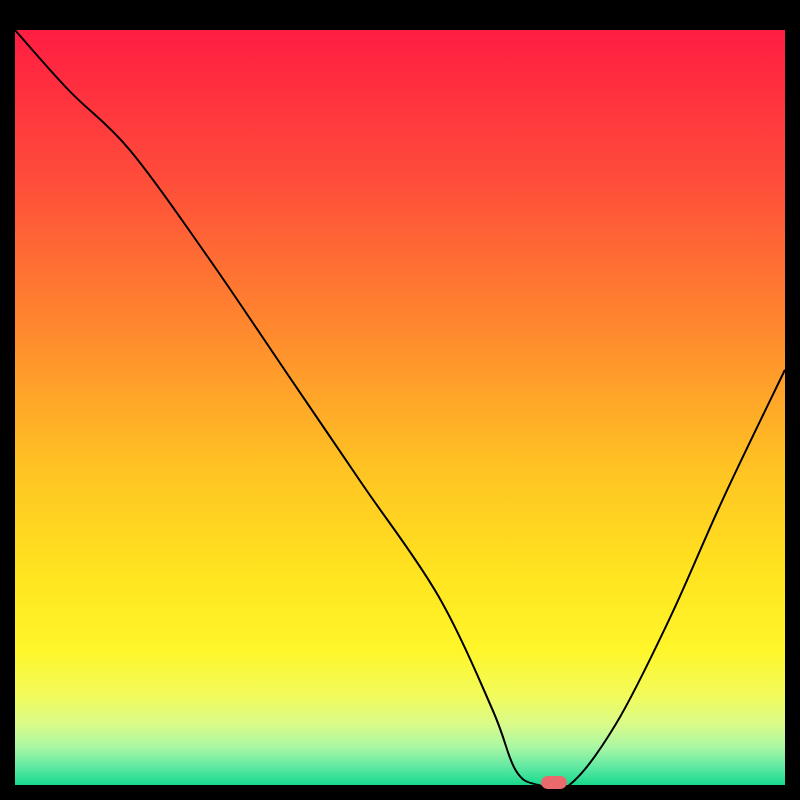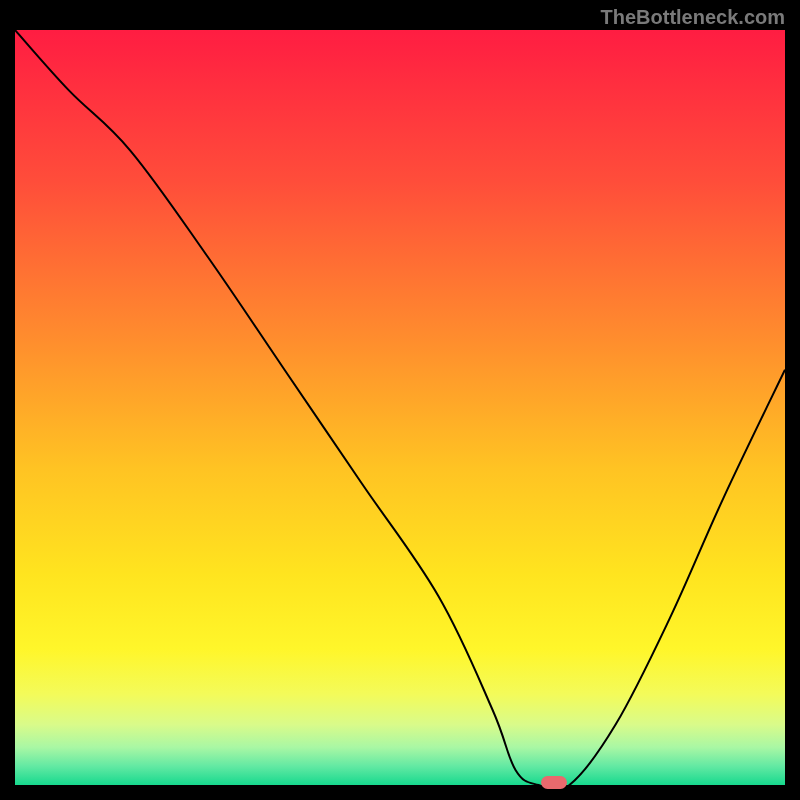--- a/index.html
+++ b/index.html
@@ -56,7 +56,6 @@
 <body>
 
 <div class="chart-container">
-  <div class="watermark">TheBottleneck.com</div>
 
   <div class="plot-area">
     <svg class="gradient-bg" viewBox="0 0 100 100" preserveAspectRatio="none">

